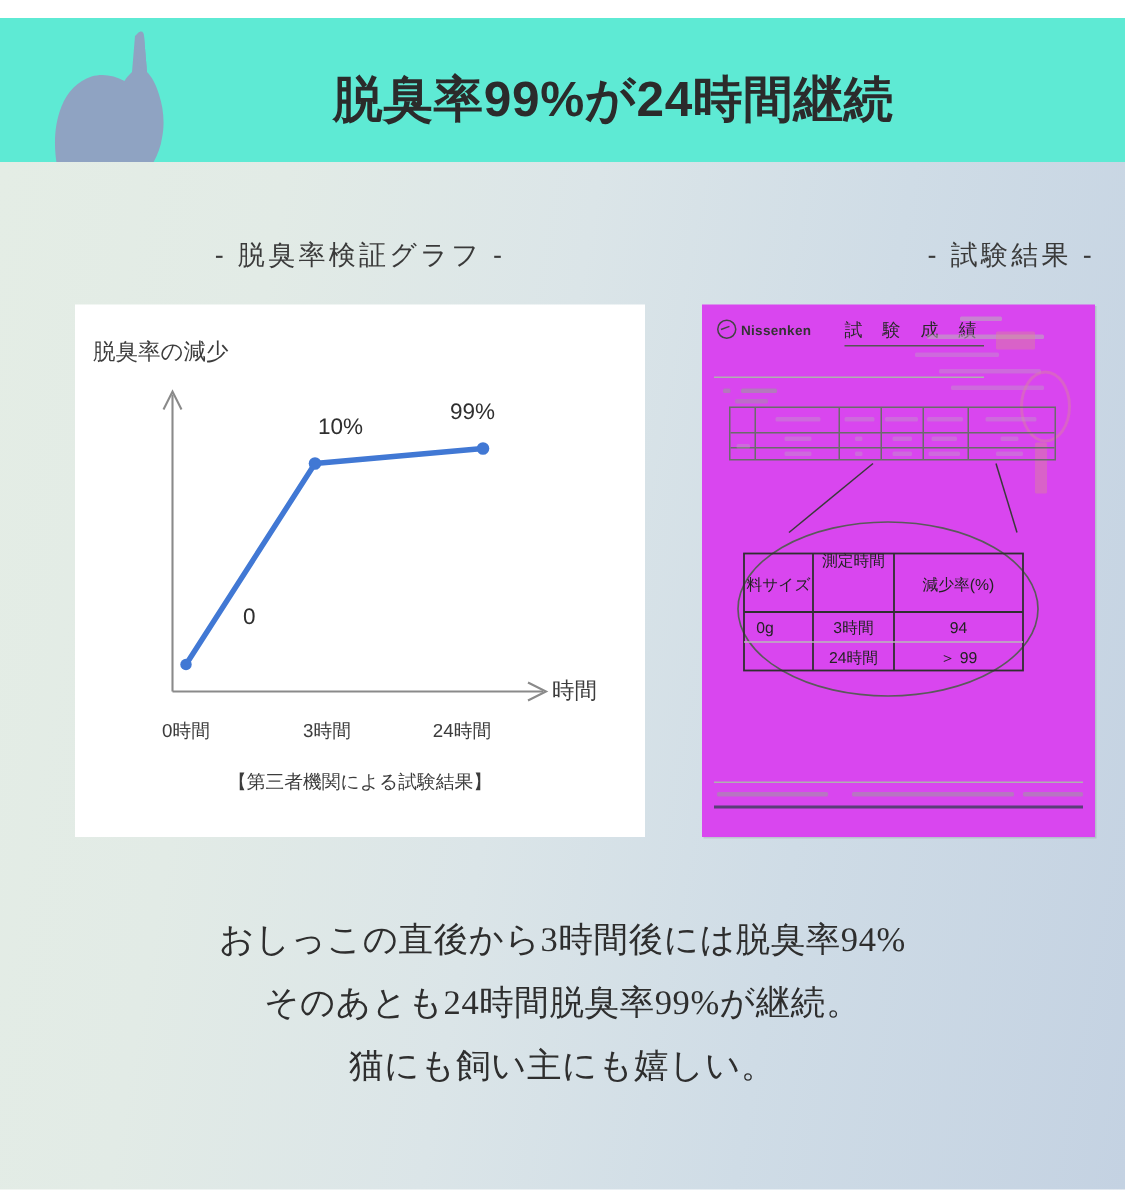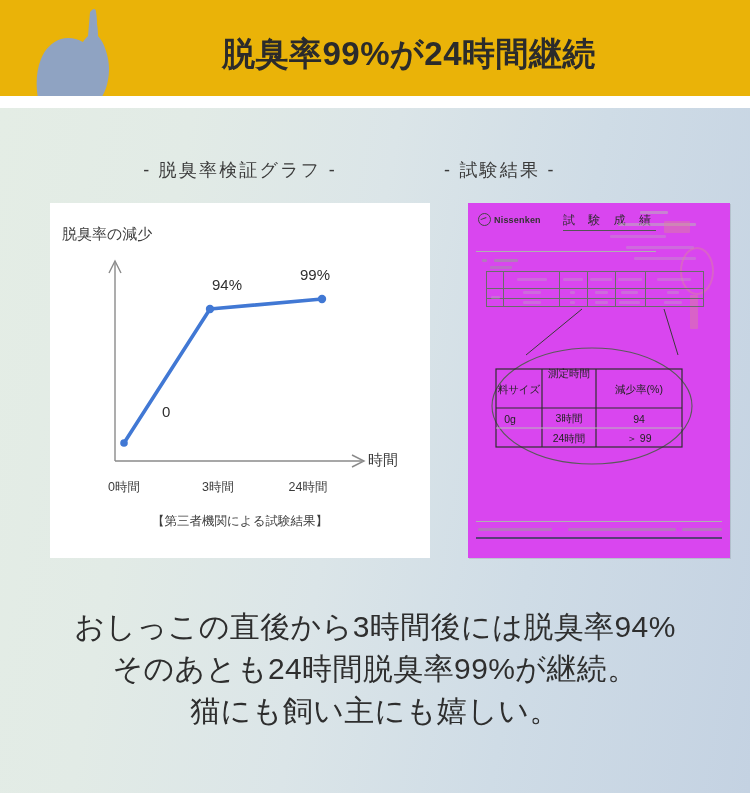--- a/index.html
+++ b/index.html
@@ -18,10 +18,10 @@
   
   .header {
     position: absolute;
-    left: 0; top: 0;
+    left: 0; top: 12px;
     width: 750px;
     height: 96px;
-    background: #eab308;
+    background: #5eead4;
     overflow: hidden;
   }
   .cat-silhouette {

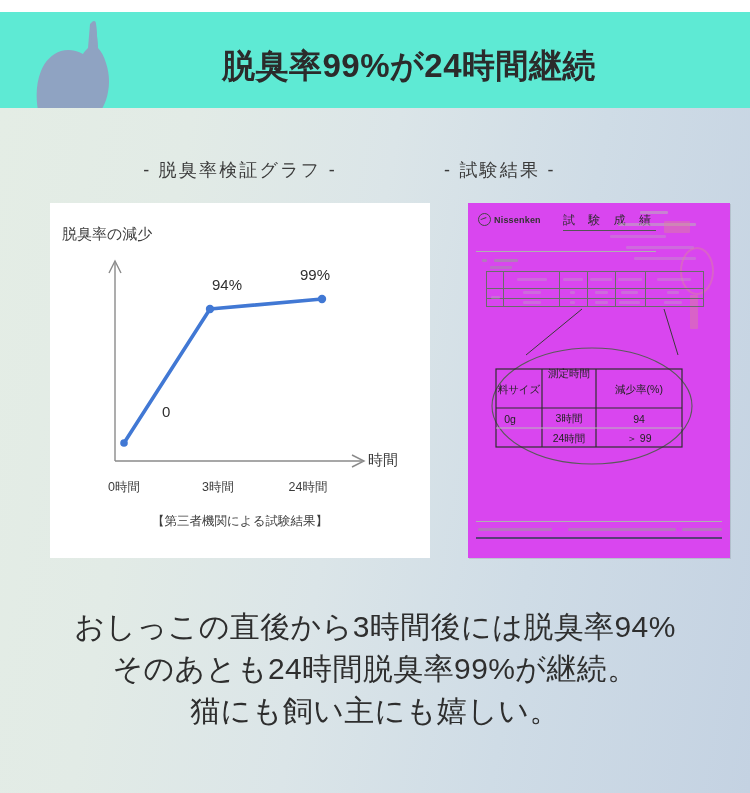--- a/index.html
+++ b/index.html
@@ -66,7 +66,7 @@
     font-weight: normal;
   }
   #heading-graph { left: 50px; top: 158px; width: 380px; text-align: center; }
-  #heading-result { left: 444px; top: 158px; width: 262px; text-align: left; }
+  #heading-result { left: 468px; top: 158px; width: 262px; text-align: right; }
 
   
   .chart-panel {

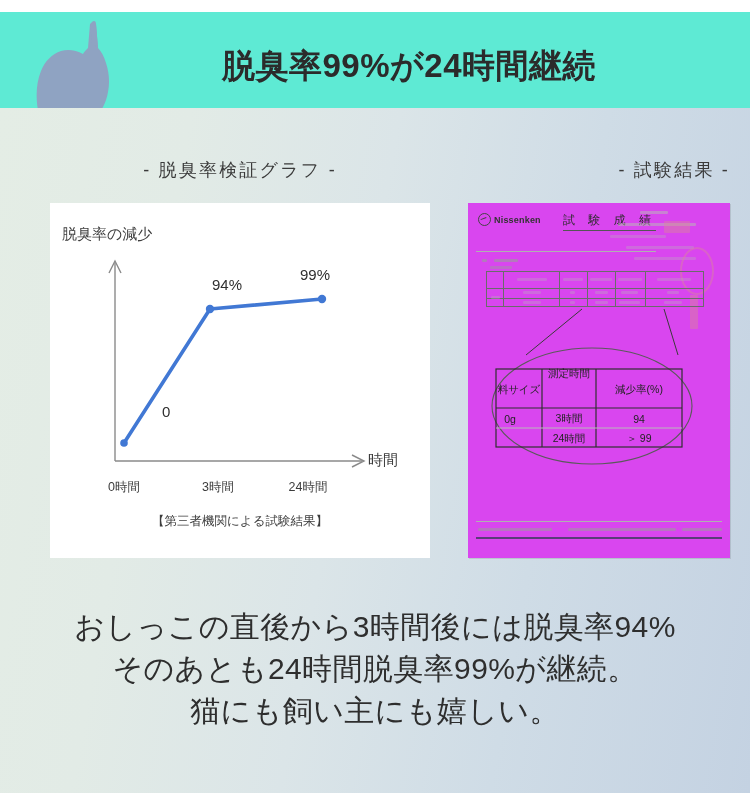--- a/index.html
+++ b/index.html
@@ -338,7 +338,7 @@
   </svg>
 
   <div class="pt-label" id="lab-0">0</div>
-  <div class="pt-label" id="lab-94">94%</div>
+  <div class="pt-label" id="lab-94">10%</div>
   <div class="pt-label" id="lab-99">99%</div>
 
   <div class="tick-label" id="tick-0">0時間</div>

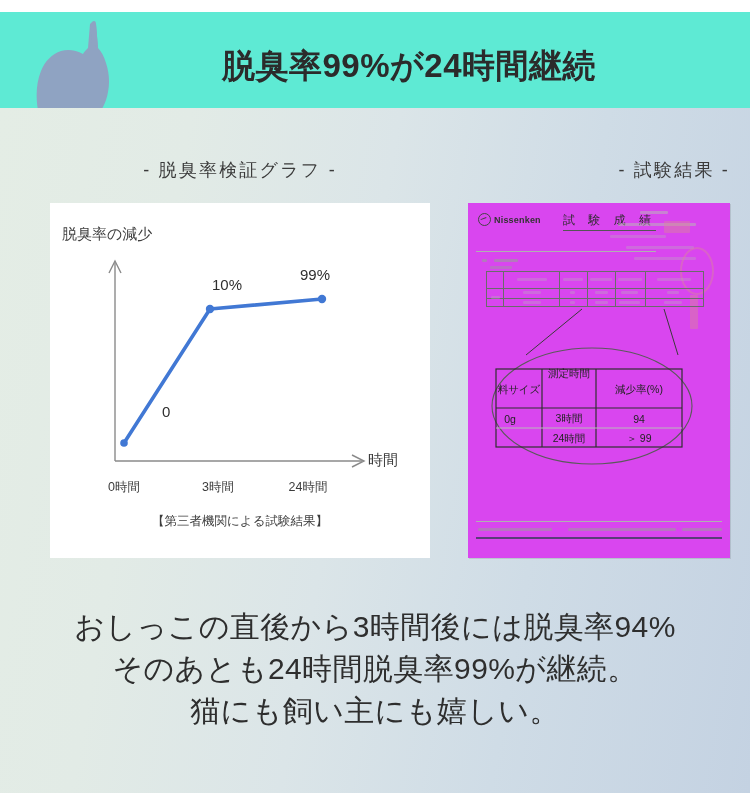--- a/index.html
+++ b/index.html
@@ -285,11 +285,12 @@
     text-align: center;
   }
   .bottom-copy .line {
-    font-size: 30px;
+    font-size: 23px;
     color: #2e2e2e;
     line-height: 42px;
     letter-spacing: 0.4px;
     white-space: nowrap;
+    font-family: Liberation Serif, serif;
   }
 </style>
 </head>

